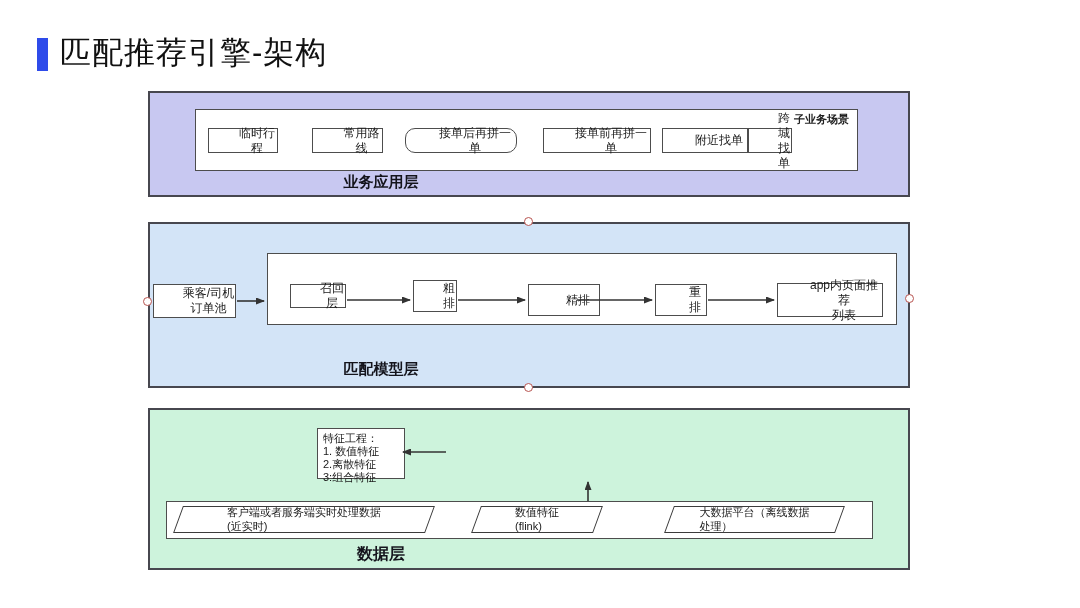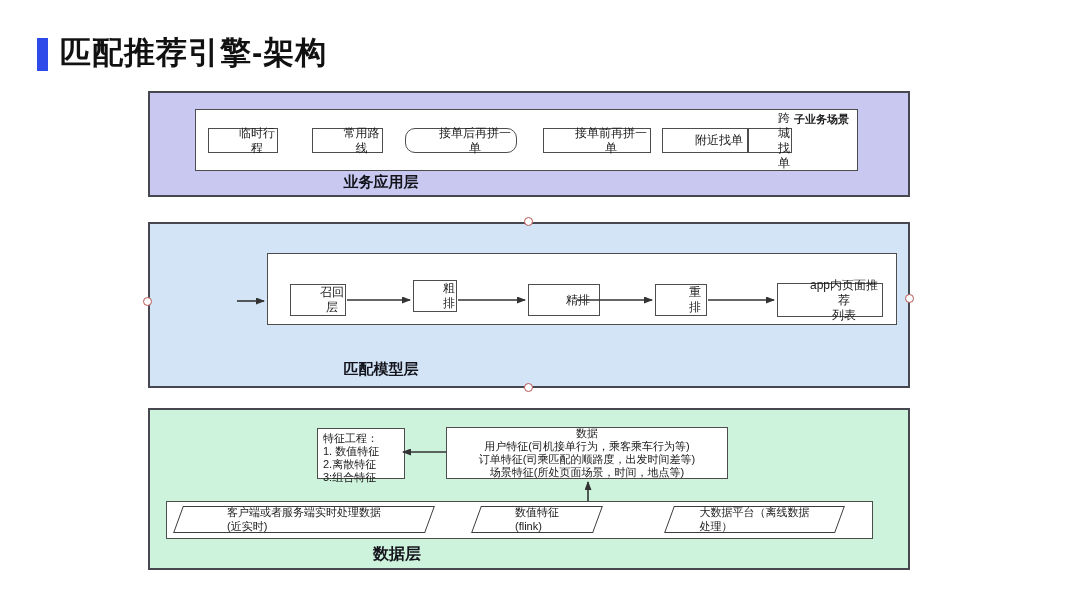--- a/index.html
+++ b/index.html
@@ -8,7 +8,7 @@
 
   
   .title-bar{position:absolute;left:37px;top:38px;width:11px;height:33px;background:#2e4bea;}
-  .page-title{position:absolute;left:60px;top:32px;font-size:31px;font-weight:bold;color:#111;letter-spacing:1px;}
+  .page-title{position:absolute;left:60px;top:32px;font-size:31px;font-weight:normal;color:#111;letter-spacing:1px;}
 
   
   .layer{position:absolute;left:148px;width:762px;border:2px solid #47474f;box-sizing:border-box;}

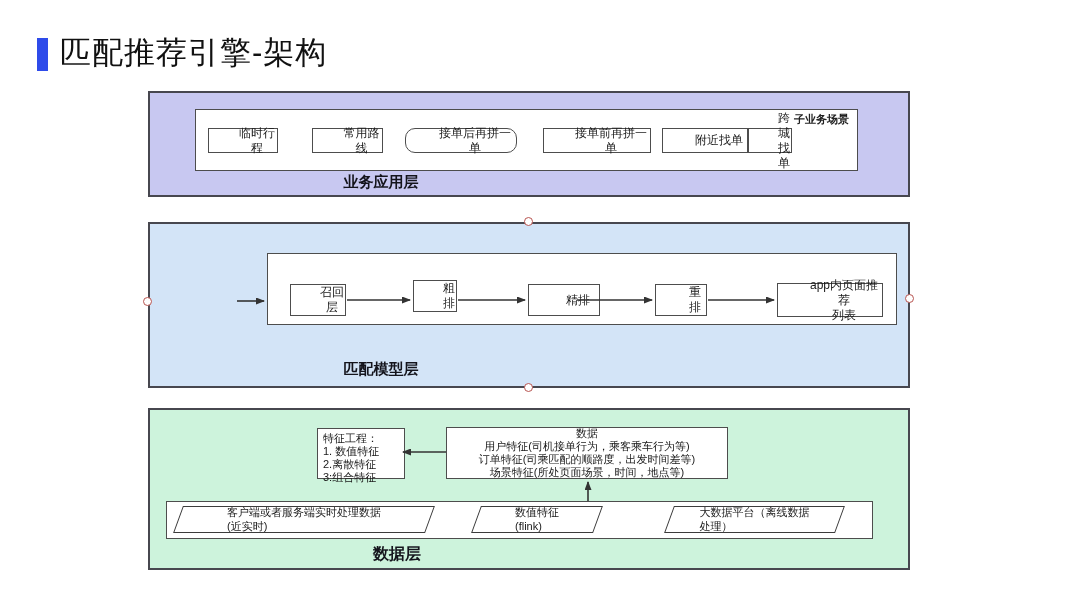--- a/index.html
+++ b/index.html
@@ -65,6 +65,8 @@
 
   <div class="layer layer-model"></div>
   <div class="panel" style="left:267px;top:253px;width:630px;height:72px;"></div>
+  <div class="node preline" style="left:153px;top:284px;width:83px;height:34px;">乘客/司机
+订单池</div>
   <div class="node" style="left:290px;top:284px;width:56px;height:32px;">召回层</div>
   <div class="node" style="left:413px;top:280px;width:44px;height:32px;">粗排</div>
   <div class="node" style="left:528px;top:284px;width:72px;height:32px;">精排</div>

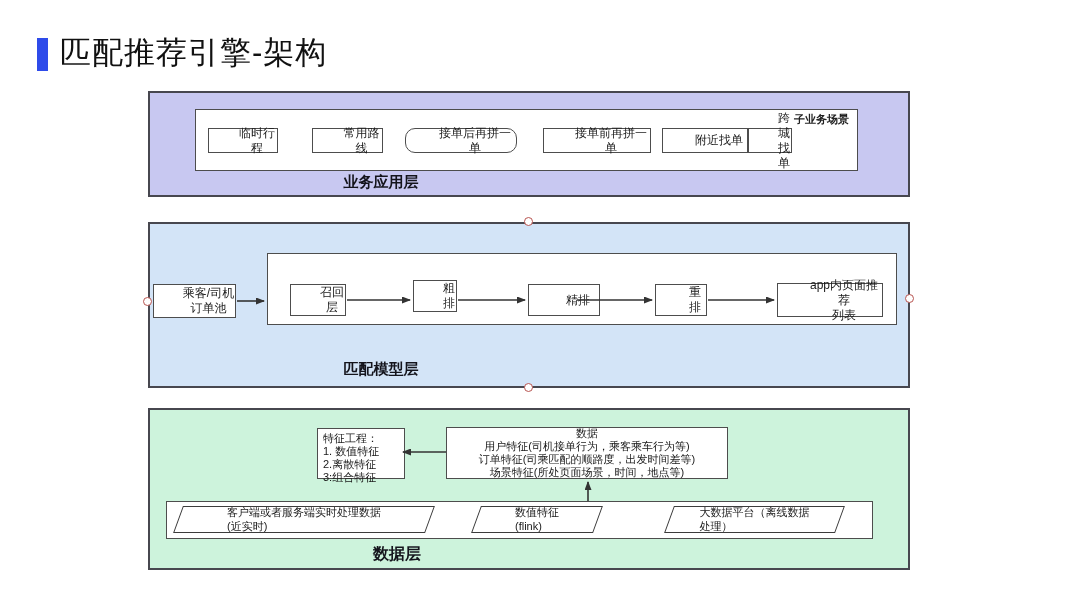--- a/index.html
+++ b/index.html
@@ -67,7 +67,7 @@
   <div class="panel" style="left:267px;top:253px;width:630px;height:72px;"></div>
   <div class="node preline" style="left:153px;top:284px;width:83px;height:34px;">乘客/司机
 订单池</div>
-  <div class="node" style="left:290px;top:284px;width:56px;height:32px;">召回层</div>
+  <div class="node" style="left:290px;top:284px;width:56px;height:24px;">召回层</div>
   <div class="node" style="left:413px;top:280px;width:44px;height:32px;">粗排</div>
   <div class="node" style="left:528px;top:284px;width:72px;height:32px;">精排</div>
   <div class="node" style="left:655px;top:284px;width:52px;height:32px;">重排</div>

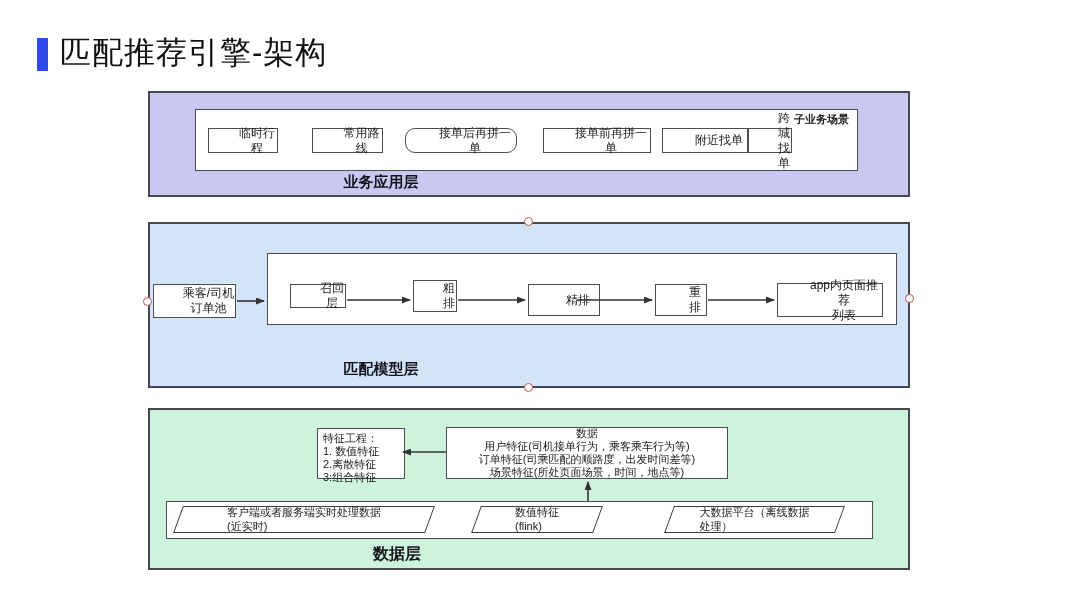--- a/index.html
+++ b/index.html
@@ -85,10 +85,6 @@
 1. 数值特征
 2.离散特征
 3:组合特征</div>
-  <div class="node data-box preline" style="left:446px;top:427px;width:282px;height:52px;">数据
-用户特征(司机接单行为，乘客乘车行为等)
-订单特征(司乘匹配的顺路度，出发时间差等)
-场景特征(所处页面场景，时间，地点等)</div>
   <div class="panel" style="left:166px;top:501px;width:707px;height:38px;"></div>
   <div class="source" style="left:172px;top:506px;width:264px;height:27px;">
     <div class="slant"></div>

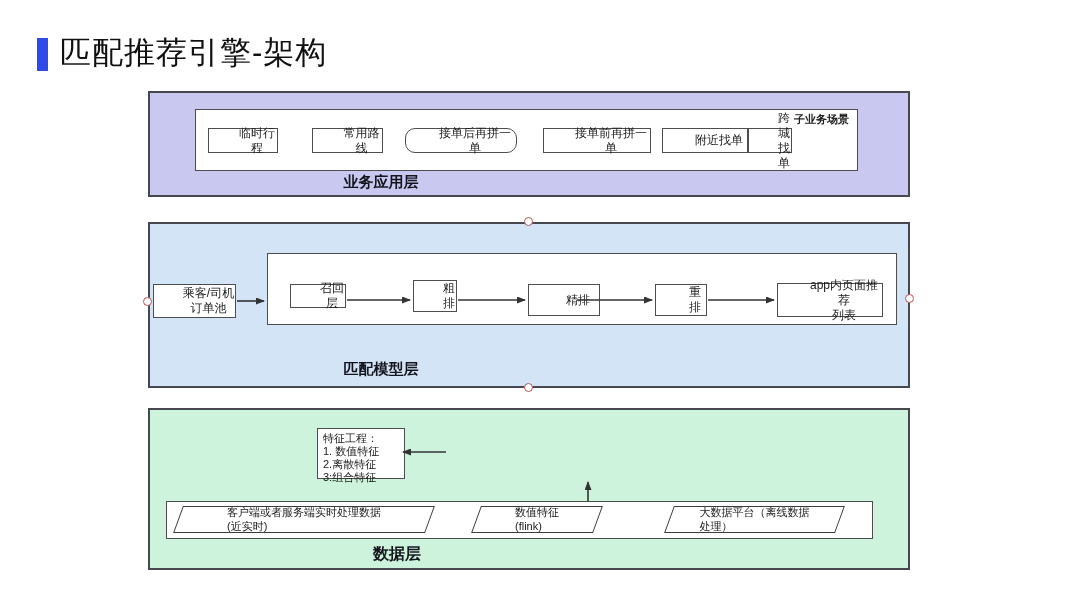--- a/index.html
+++ b/index.html
@@ -101,7 +101,7 @@
     <div class="src-text preline">大数据平台（离线数据
 处理）</div>
   </div>
-  <div class="layer-label" style="top:544px;font-size:16px;padding-left:16px;">数据层</div>
+  <div class="layer-label" style="top:544px;font-size:16px;">数据层</div>
 
   <svg class="arrows" width="1080" height="608">
     <defs>

